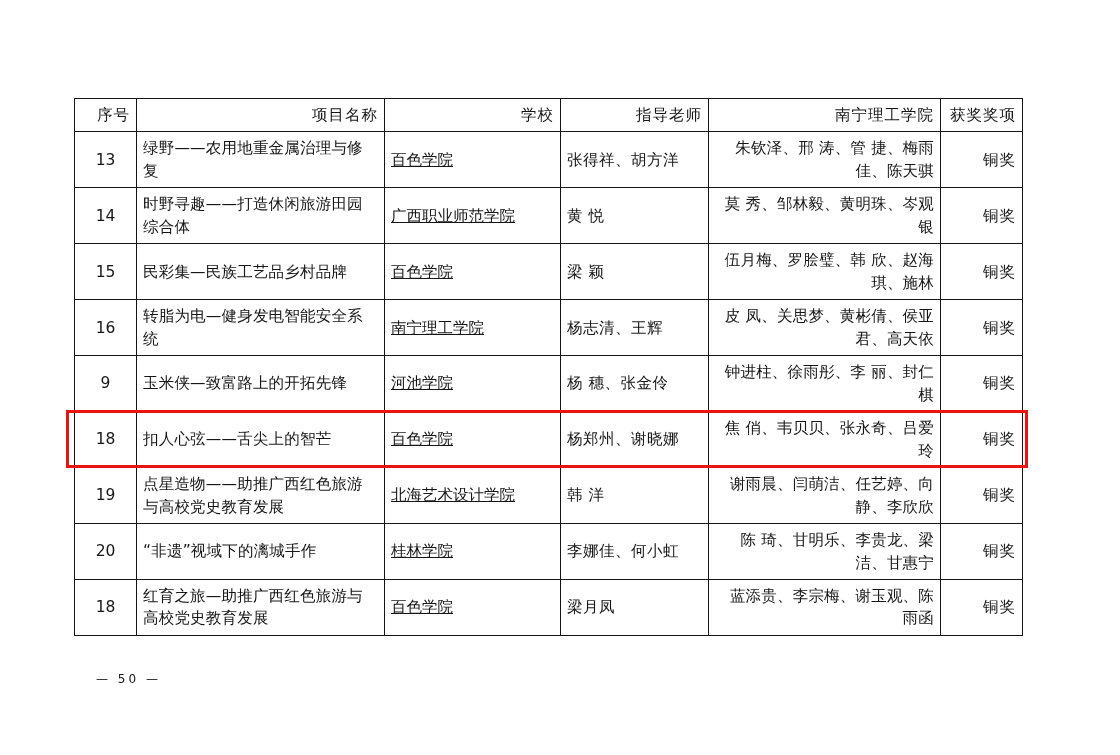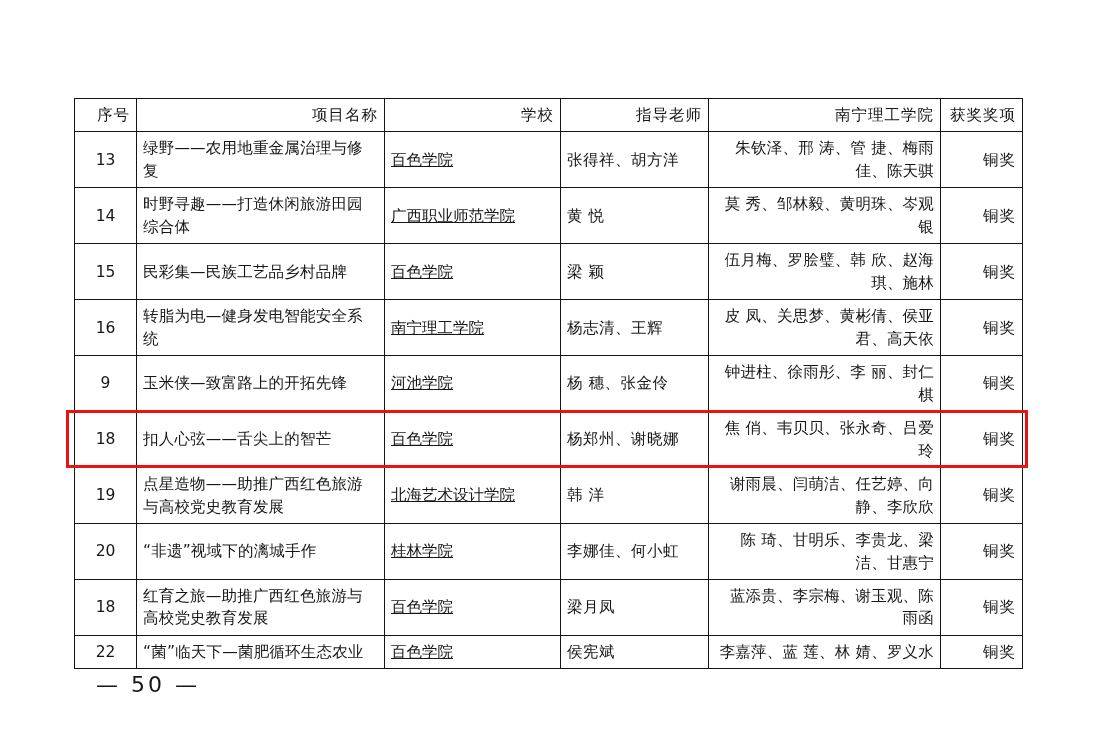--- a/index.html
+++ b/index.html
@@ -200,14 +200,6 @@
           <td class="team">蓝添贵、李宗梅、谢玉观、陈雨函</td>
           <td class="award">铜奖</td>
         </tr>
-        <tr>
-          <td class="seq">22</td>
-          <td class="proj">“菌”临天下—菌肥循环生态农业</td>
-          <td class="school">百色学院</td>
-          <td class="teacher">侯宪斌</td>
-          <td class="team">李嘉萍、蓝 莲、林 婧、罗义水</td>
-          <td class="award">铜奖</td>
-        </tr>
       </tbody>
     </table>
   </div>

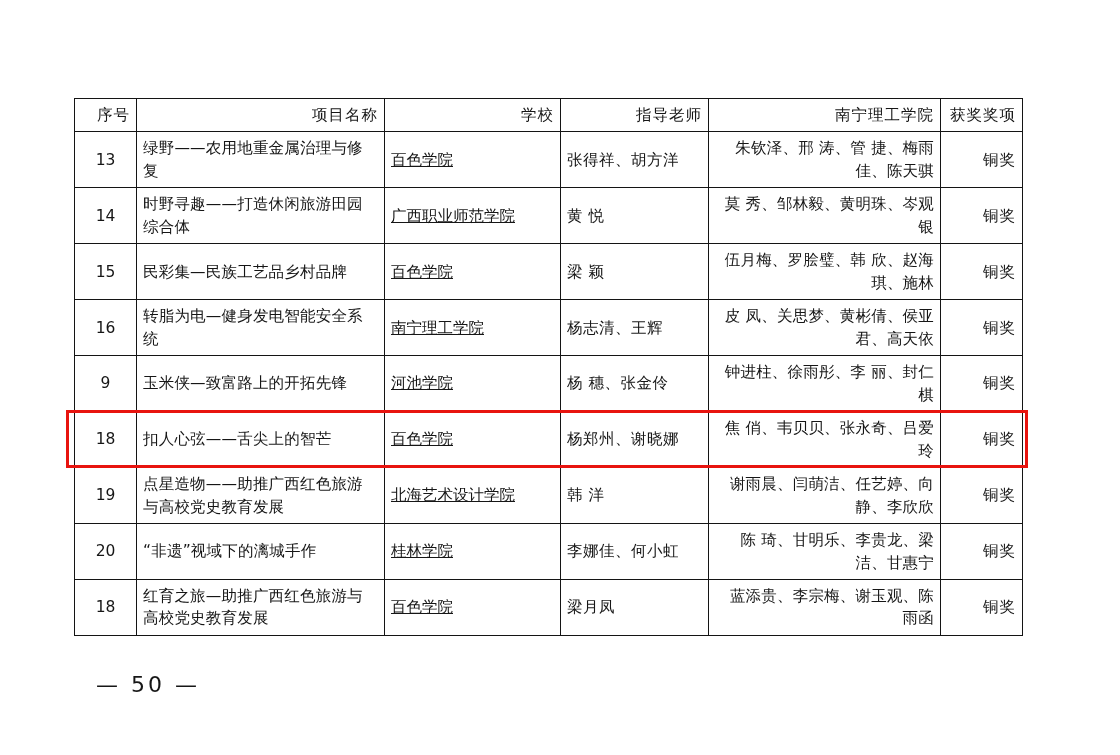--- a/index.html
+++ b/index.html
@@ -97,7 +97,7 @@
     position: absolute;
     left: 96px;
     top: 672px;
-    font-size: 22px;
+    font-size: 12px;
     letter-spacing: 3px;
     color: #161616;
   }

